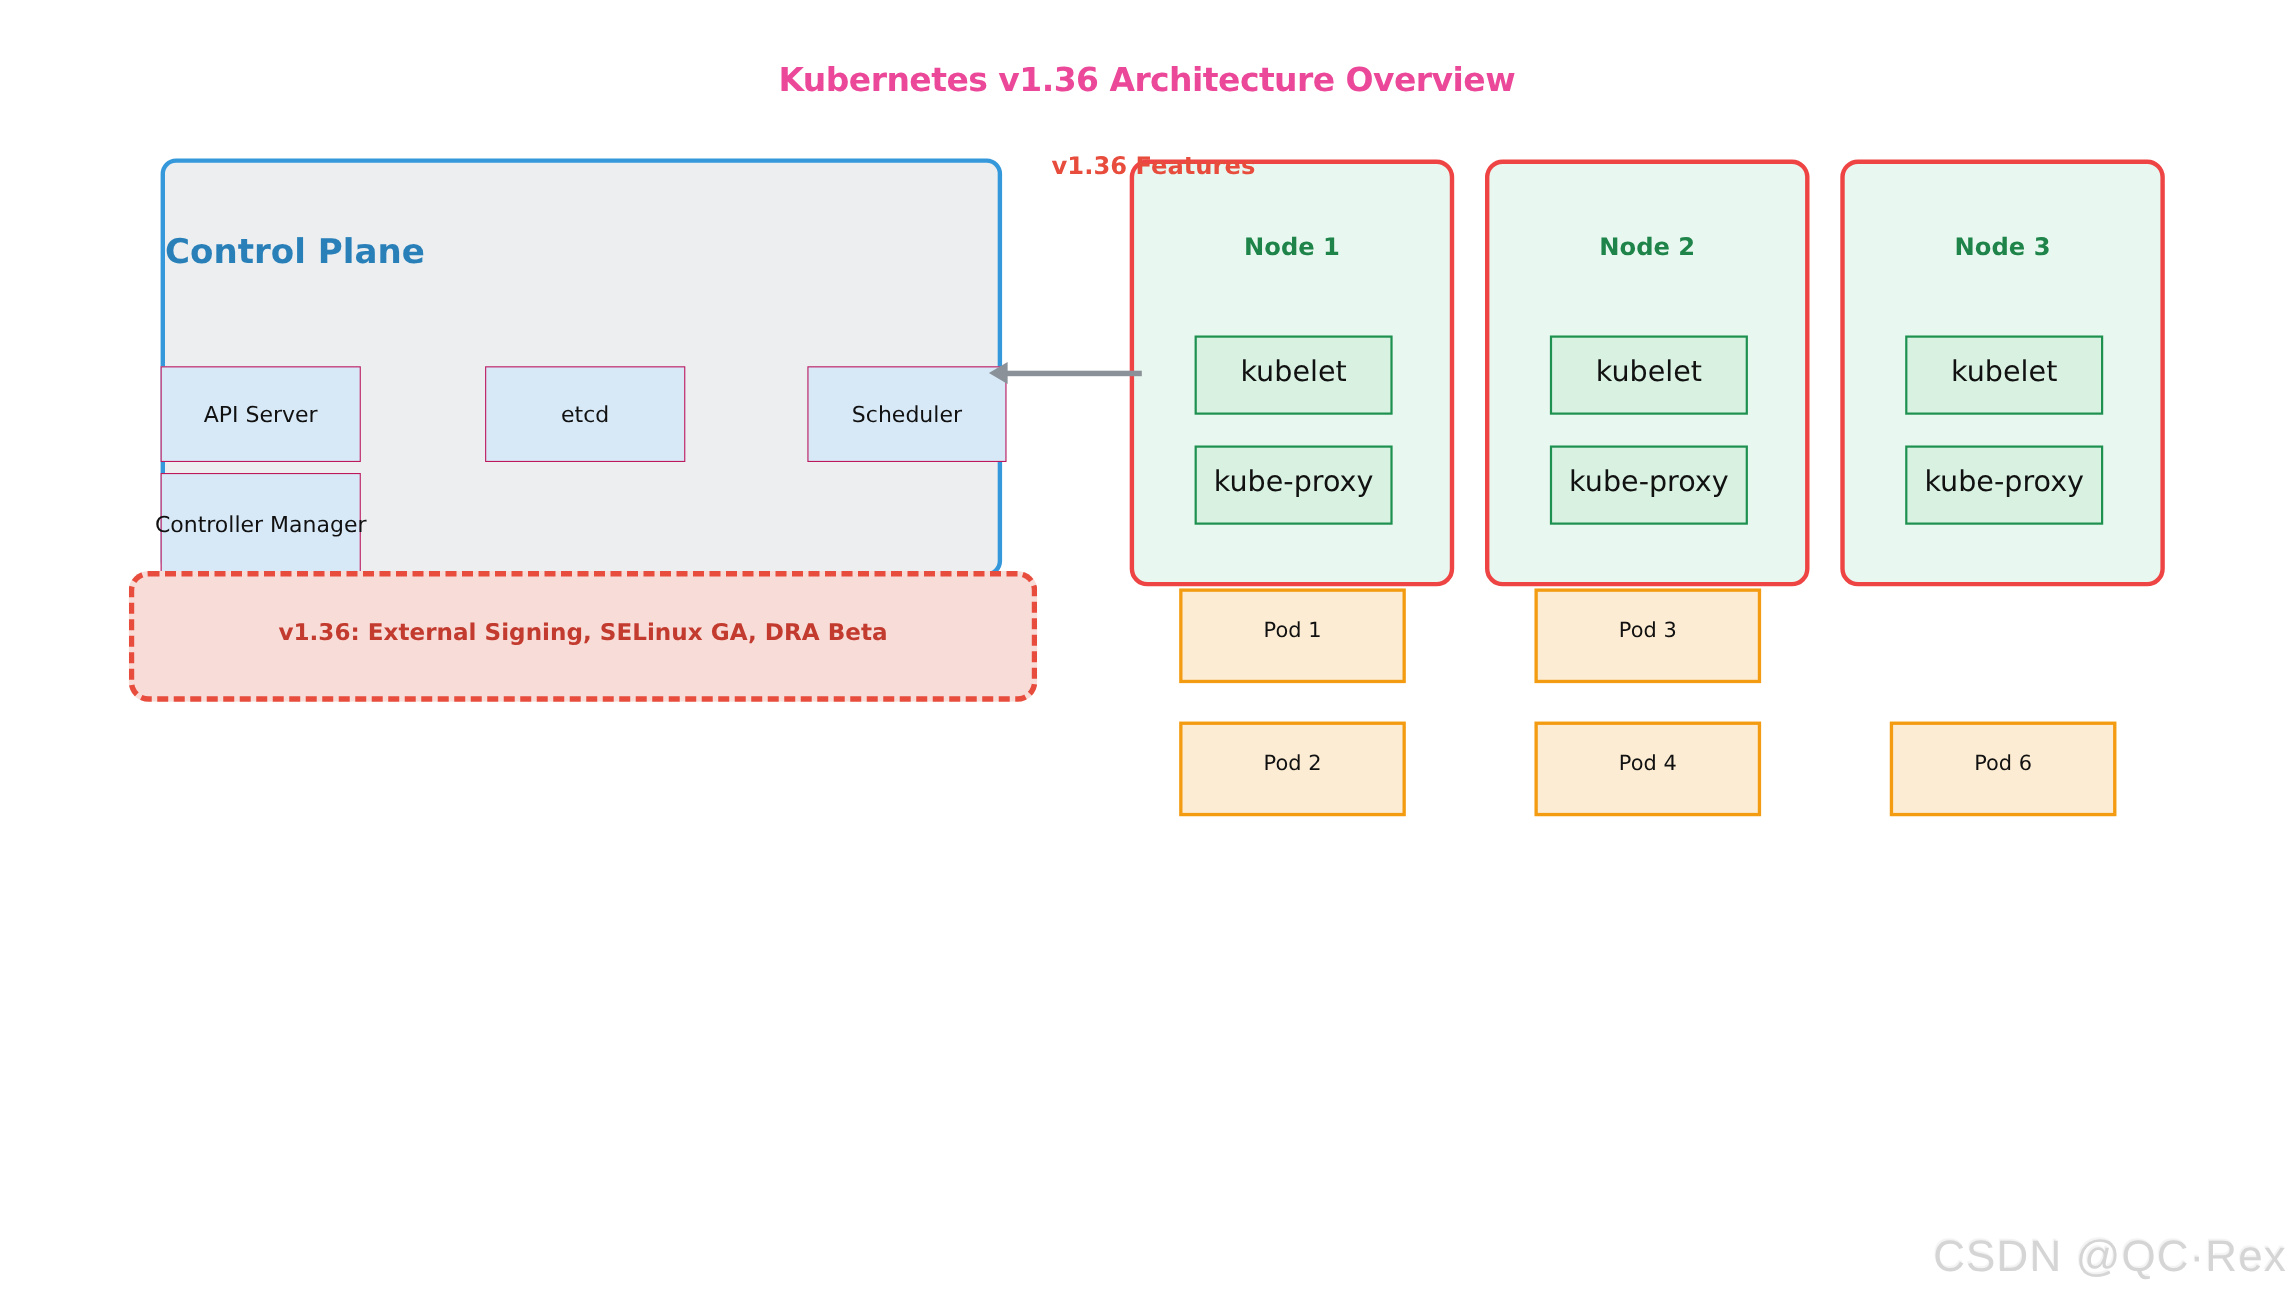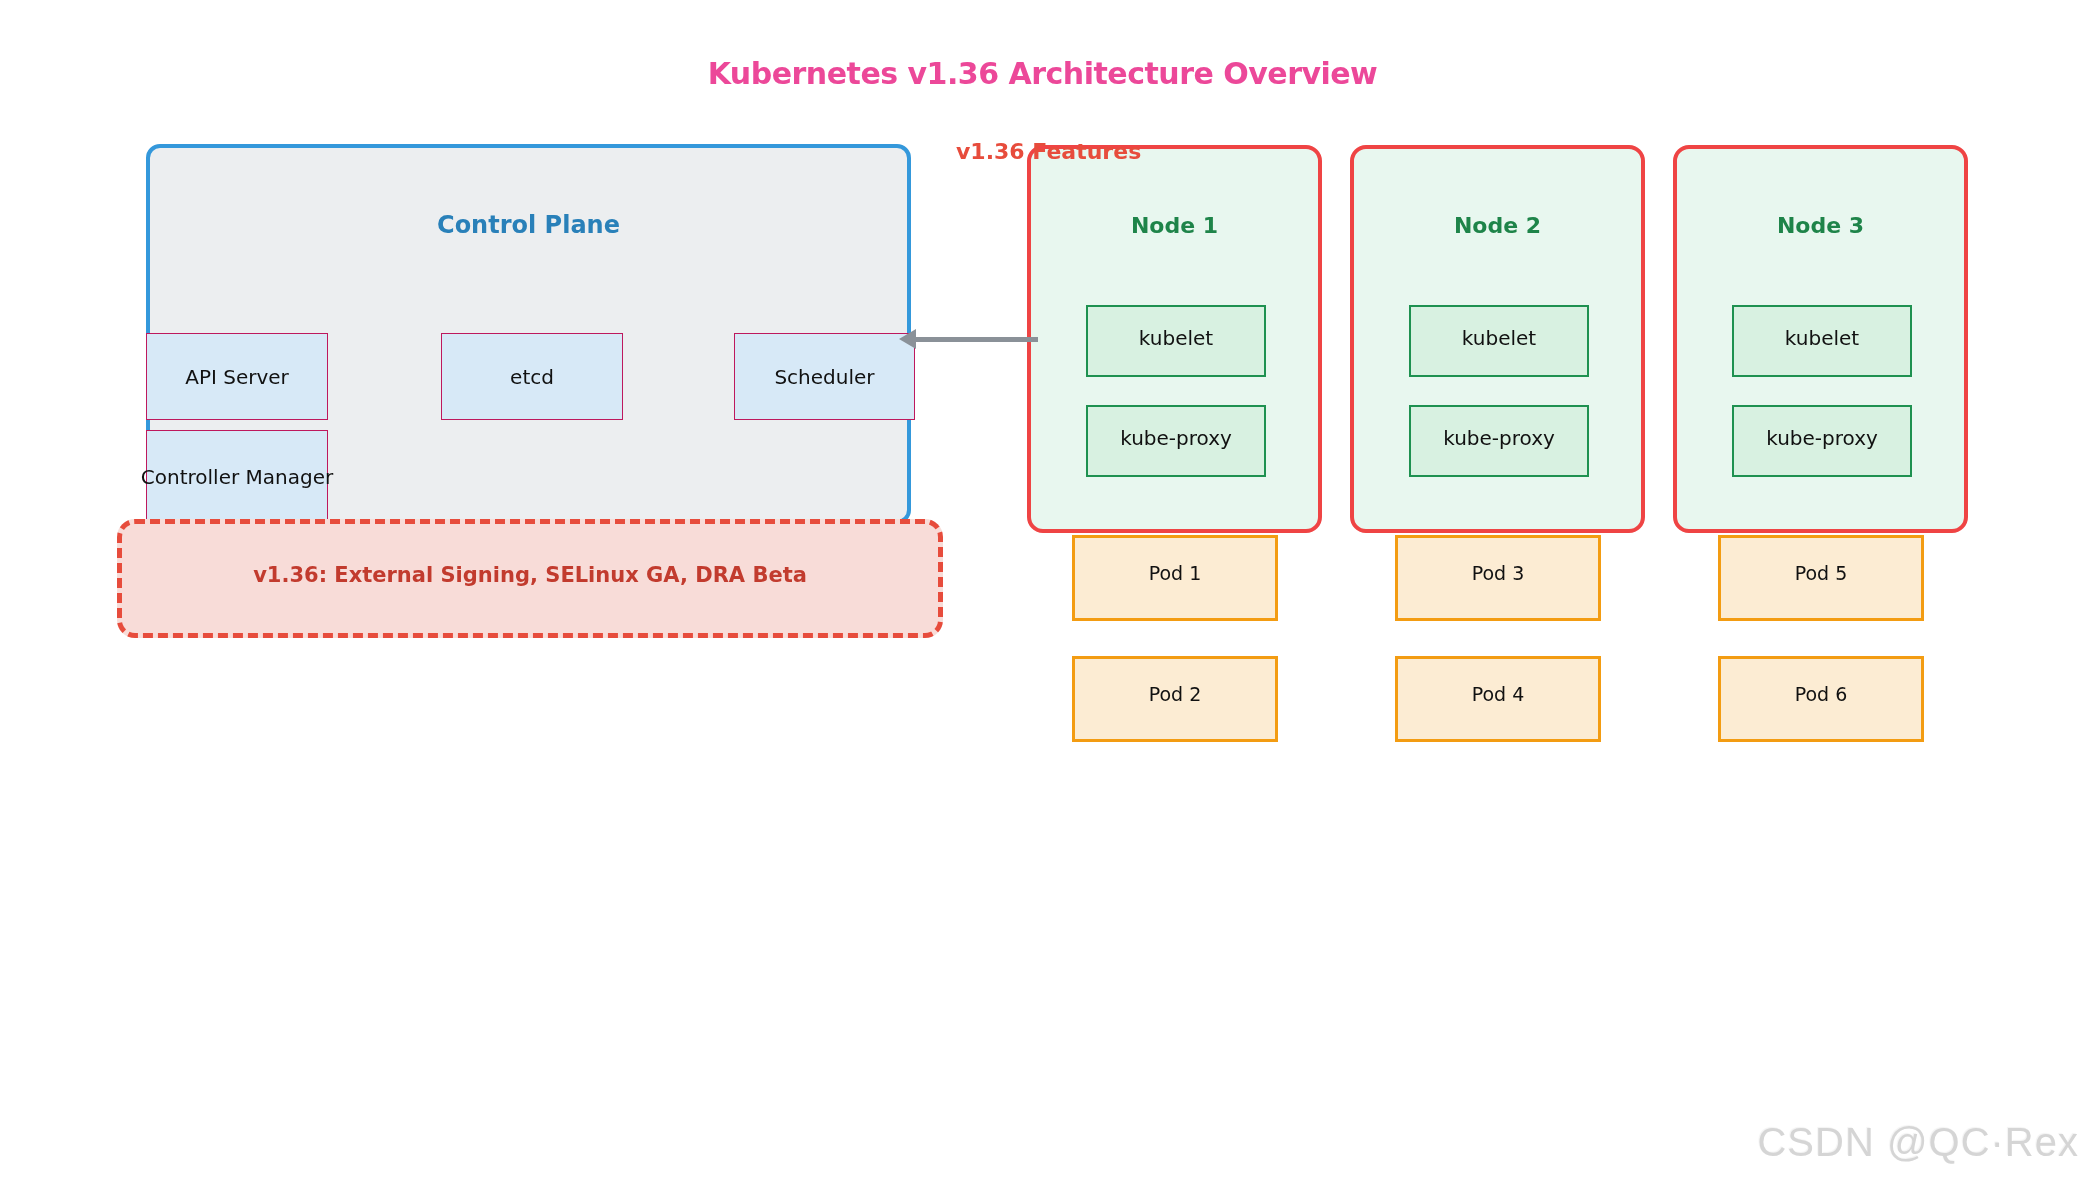--- a/index.html
+++ b/index.html
@@ -21,8 +21,8 @@
     background:#eceef0;border:4px solid #3498db;border-radius:14px;
   }
   .control-plane-label{
-    position:absolute;left:0;top:63px;width:100%;text-align:center;
-    font-size:24px;font-weight:bold;color:#2980b9;
+    position:absolute;left:0;top:63px;width:100%;text-align:left;
+    font-size:31px;font-weight:bold;color:#2980b9;
   }
   .cp-box{
     position:absolute;background:#d7e9f7;border:1px solid #be185d;

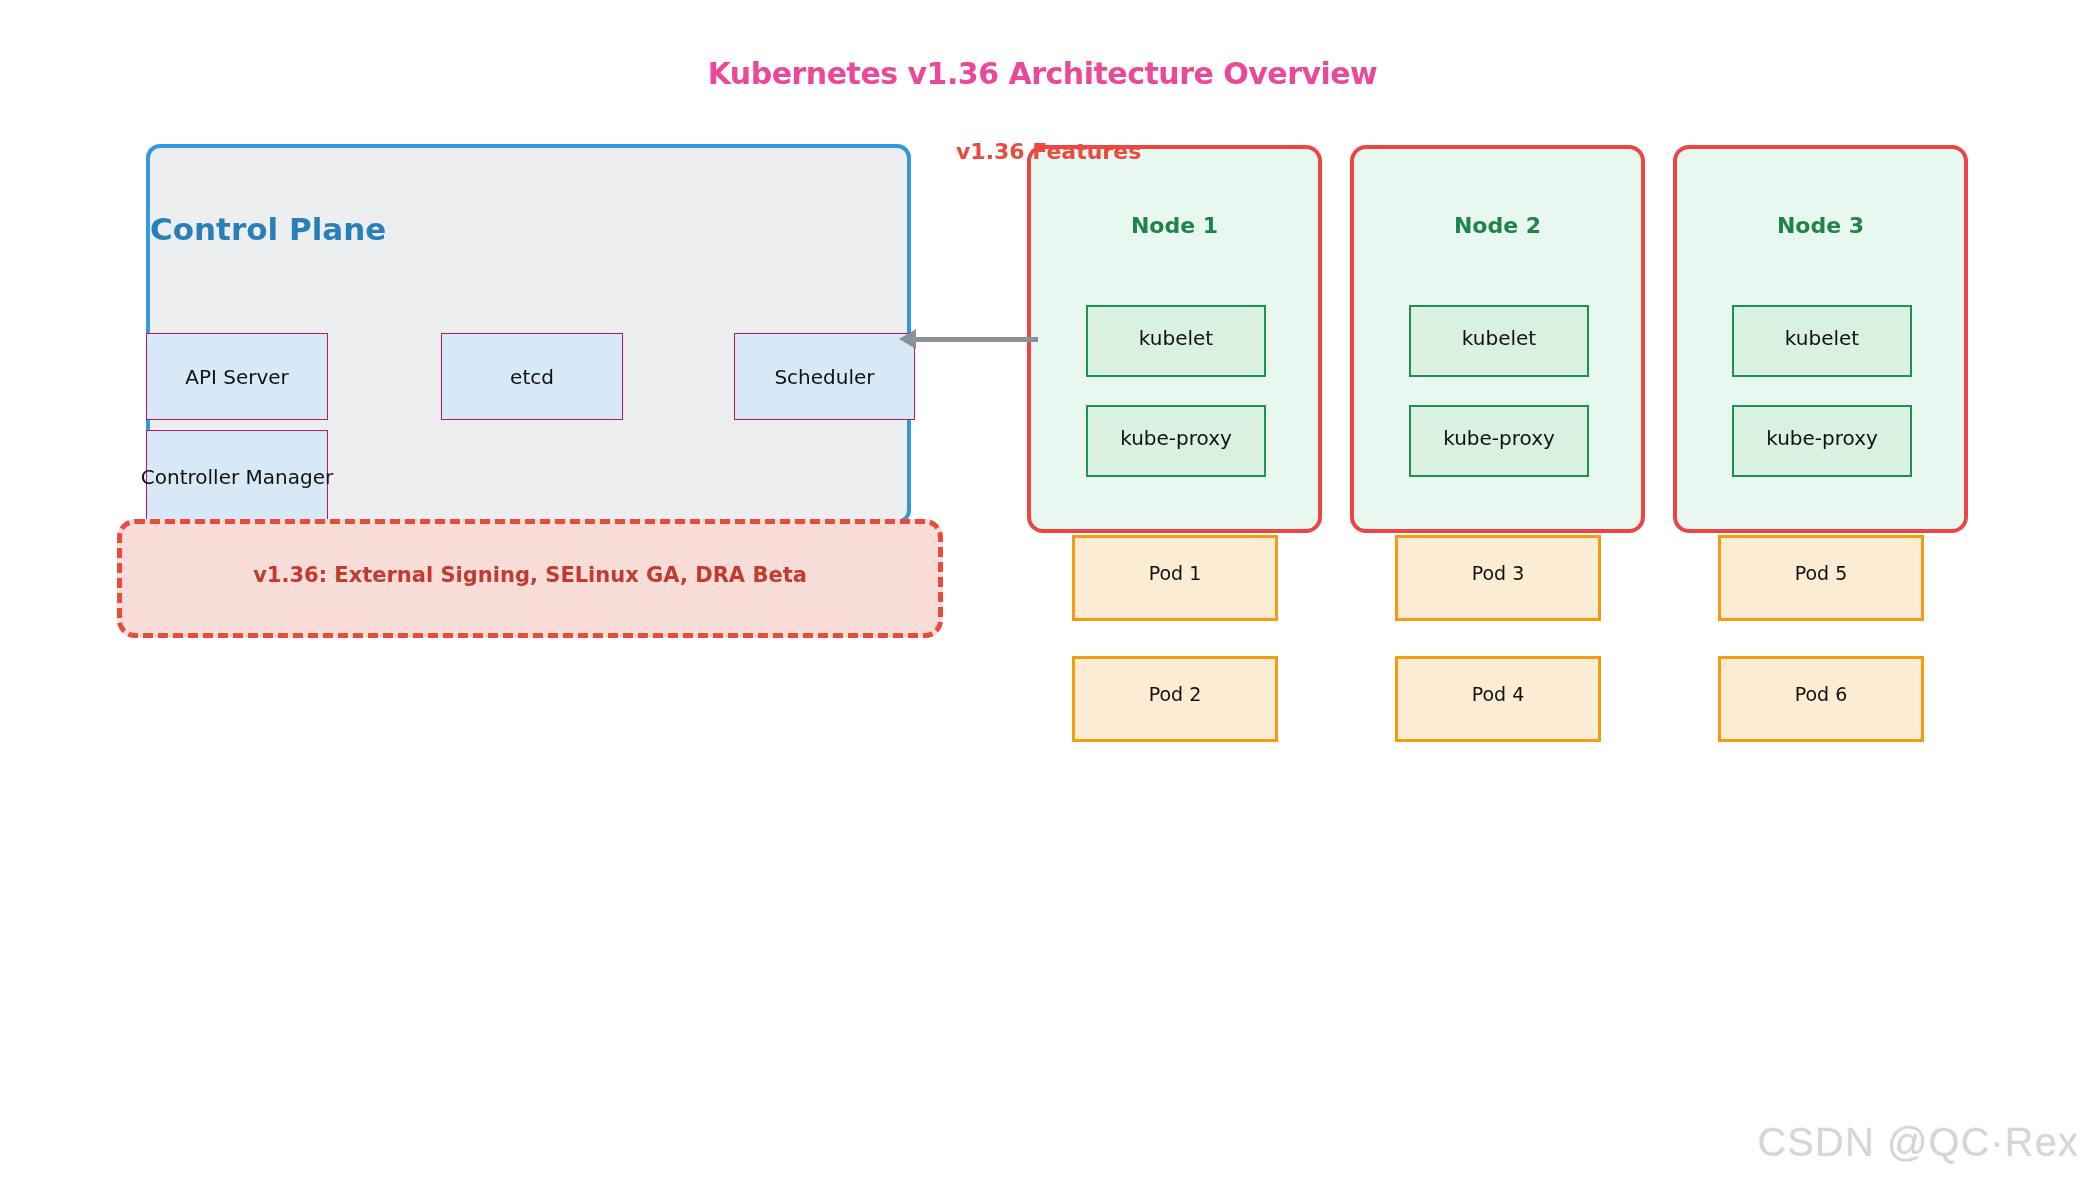--- a/index.html
+++ b/index.html
@@ -75,7 +75,7 @@
     position:absolute;left:55px;width:180px;height:72px;
     background:#d8f1e1;border:2px solid #1e9150;
     display:flex;align-items:center;justify-content:center;
-    font-size:20px;color:#111;padding-bottom:6px;white-space:nowrap;
+    font-size:26px;color:#111;padding-bottom:6px;white-space:nowrap;
   }
   .nb-kubelet{top:156px;}
   .nb-proxy  {top:256px;}

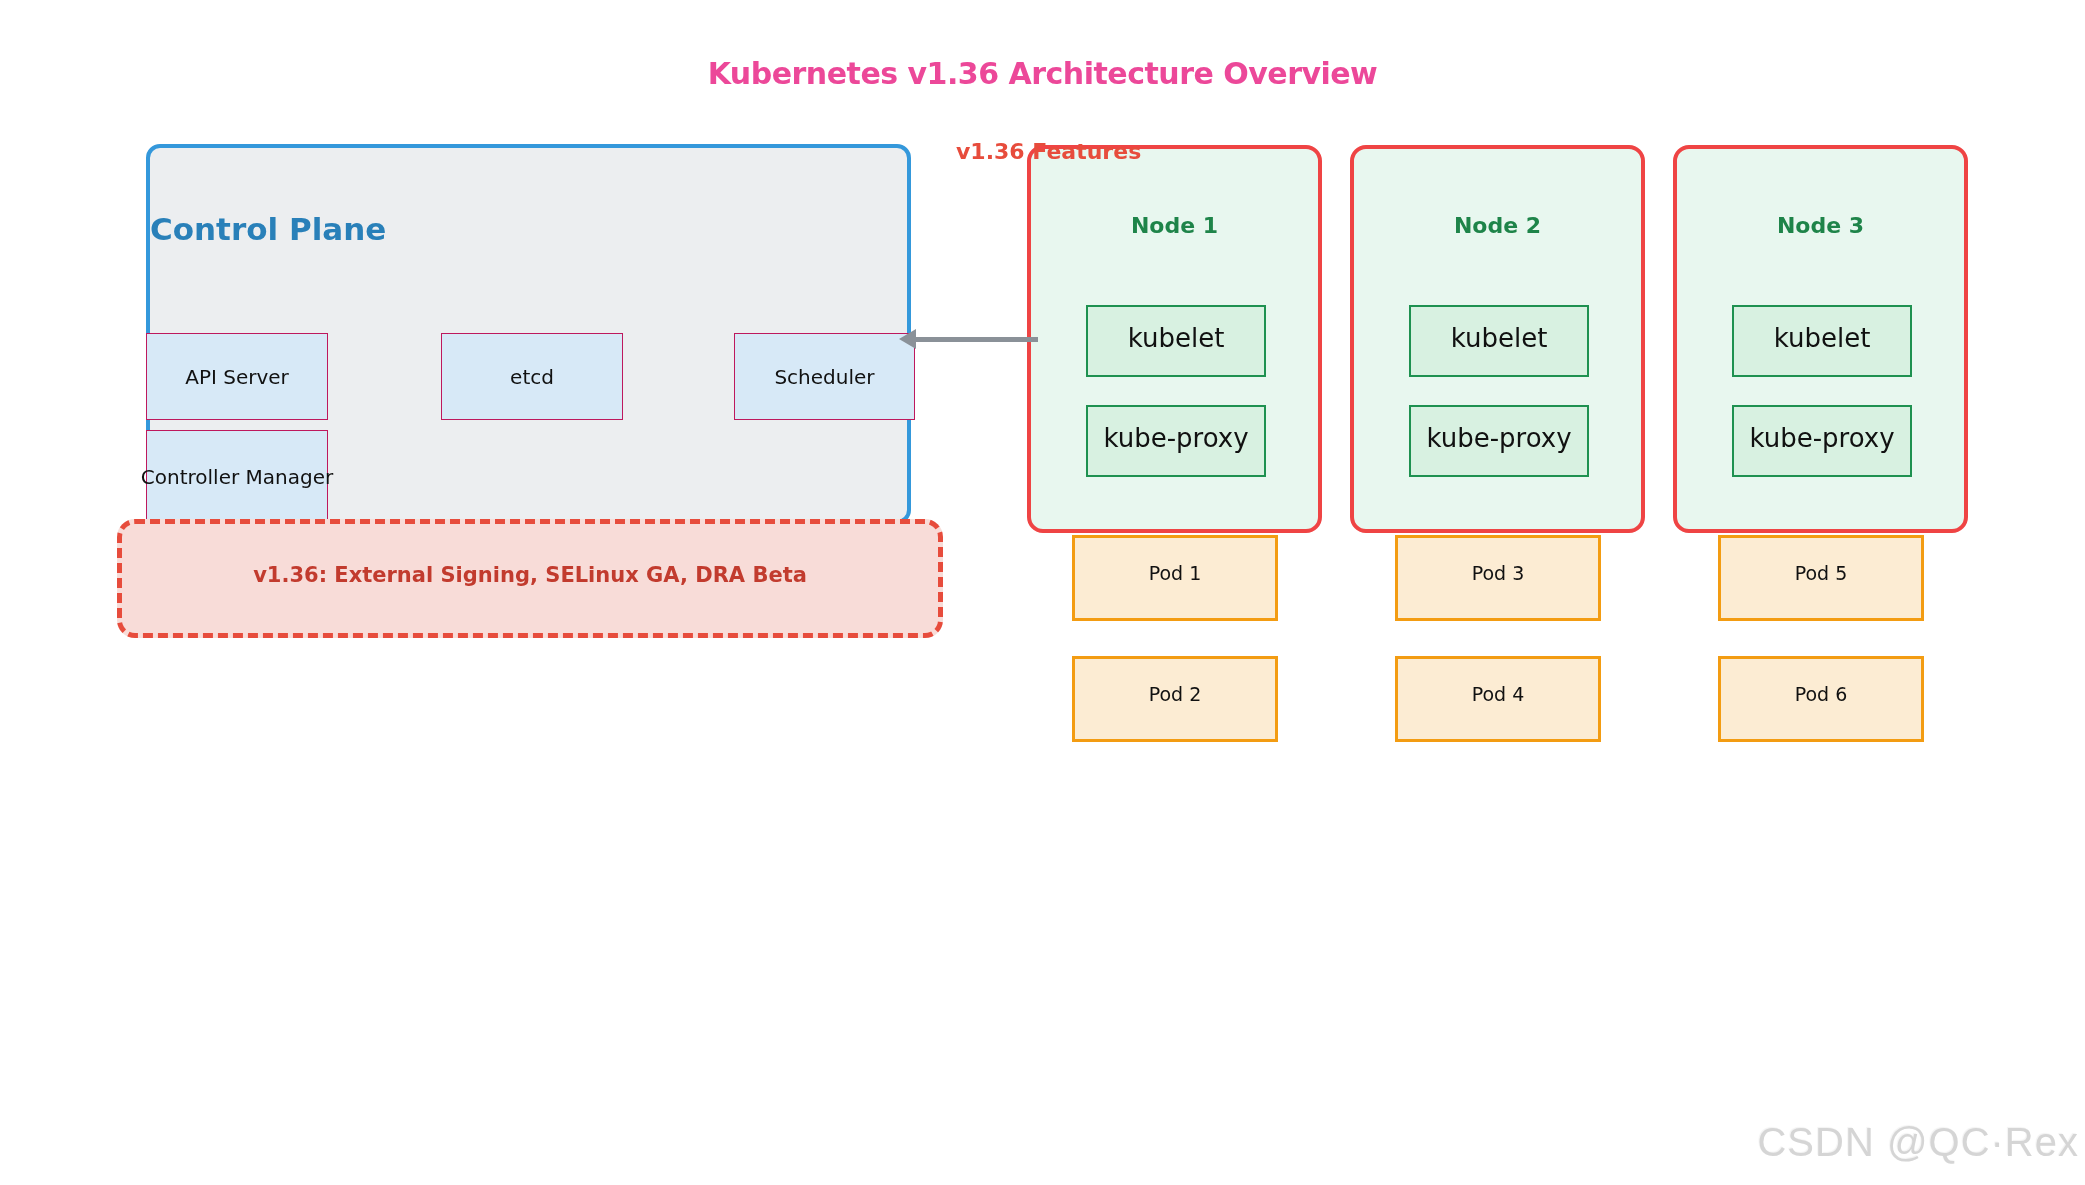--- a/index.html
+++ b/index.html
@@ -146,7 +146,6 @@
   <div class="pod pod-c1 pod-r2">Pod 2</div>
   <div class="pod pod-c2 pod-r1">Pod 3</div>
   <div class="pod pod-c2 pod-r2">Pod 4</div>
-  <div class="pod pod-c3 pod-r1">Pod 5</div>
   <div class="pod pod-c3 pod-r2">Pod 6</div>
 
   <div class="watermark">CSDN @QC·Rex</div>

